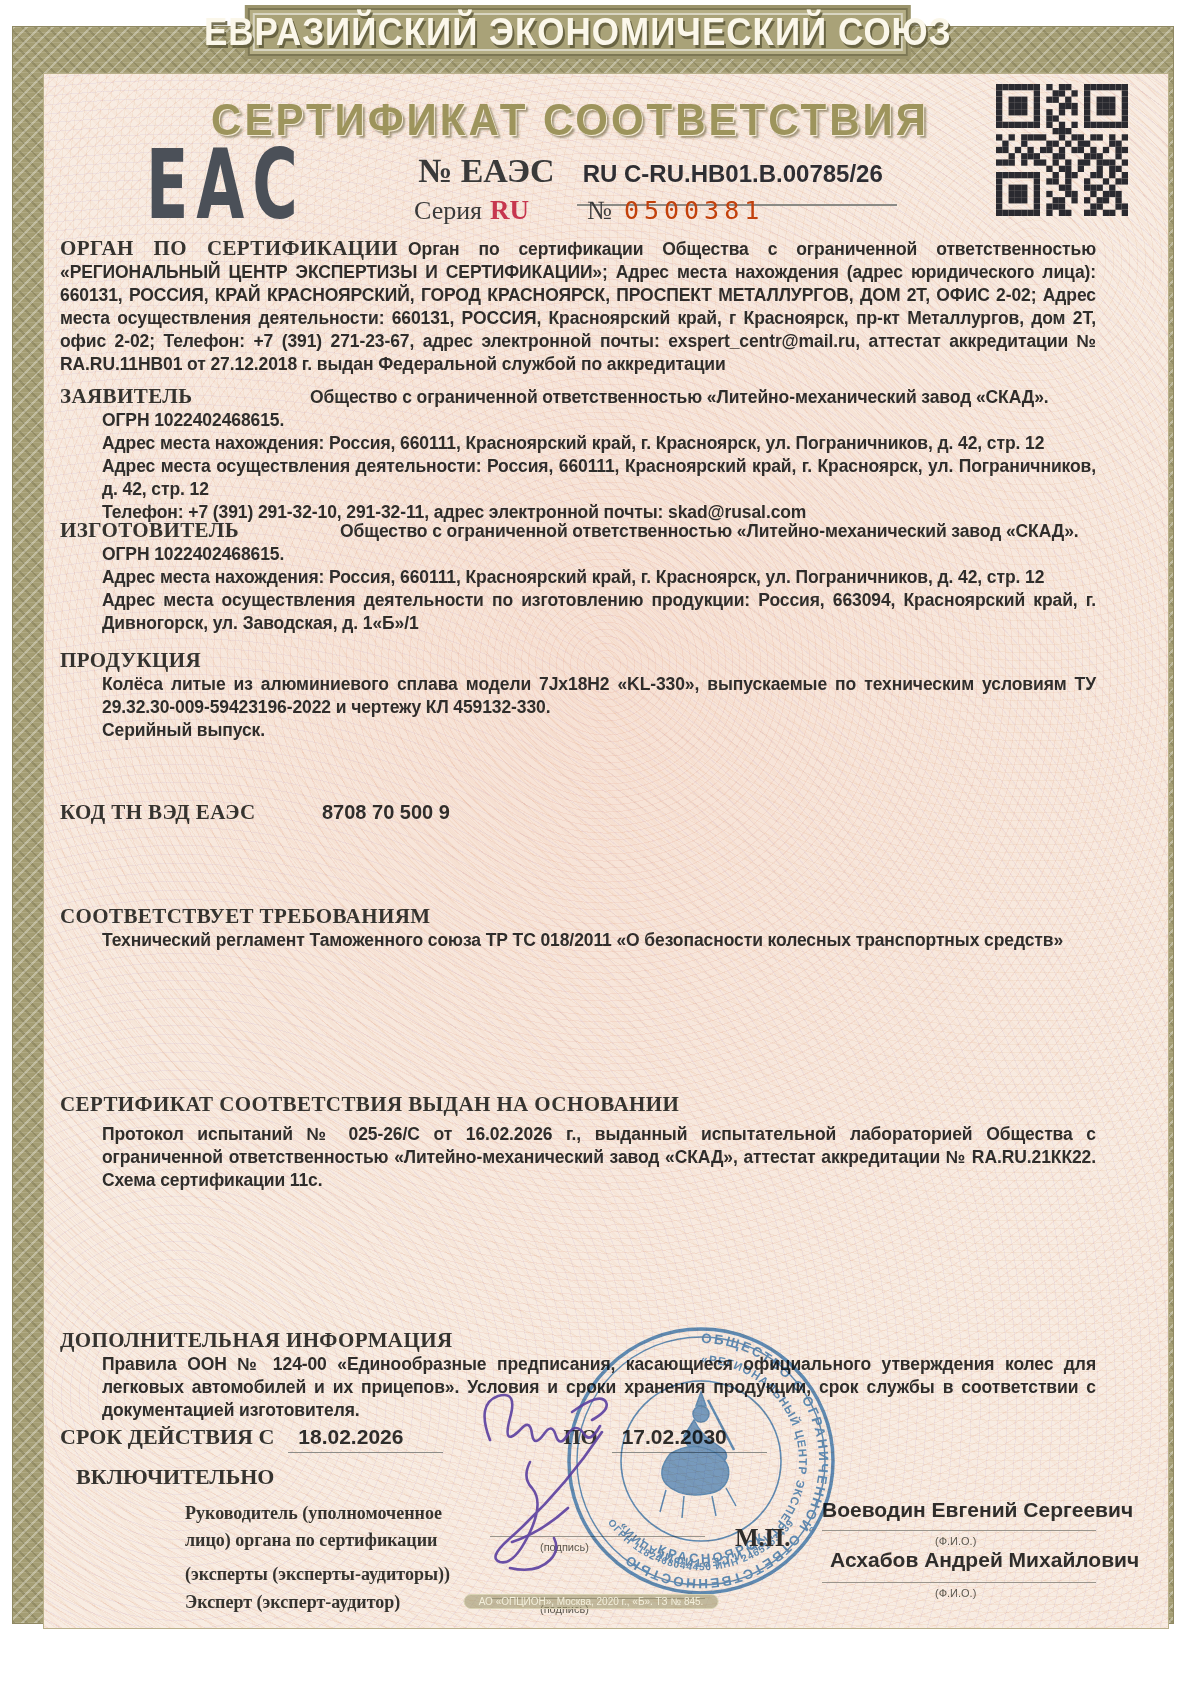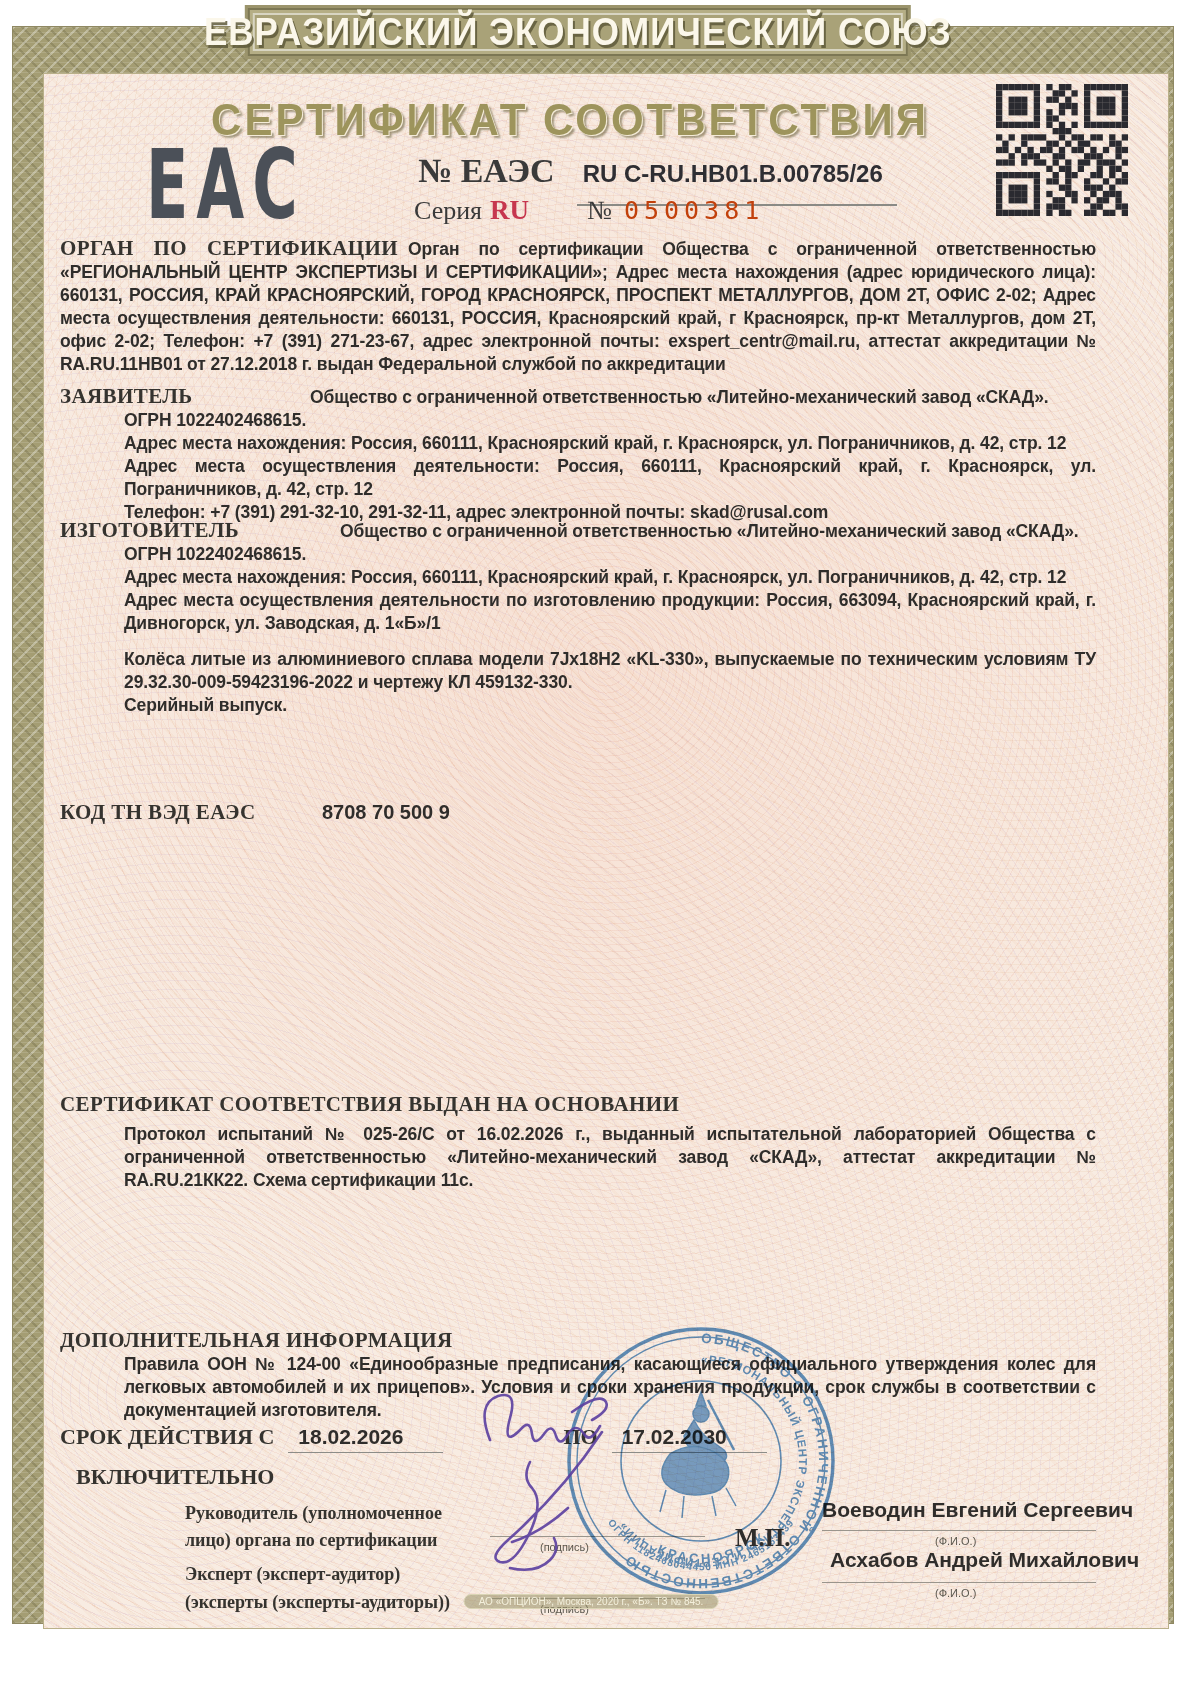--- a/index.html
+++ b/index.html
@@ -76,7 +76,7 @@
   }
   .sec-t { font-weight:bold; font-size:17.5px; line-height:23px; color:#2f2d2b; letter-spacing:-.1px; }
   .just { text-align:justify; }
-  .ind { margin-left:64px; }
+  .ind { margin-left:42px; }
 
   .inline-h { display:inline; margin-right:10px; }
   .tab-h { display:inline-block; }

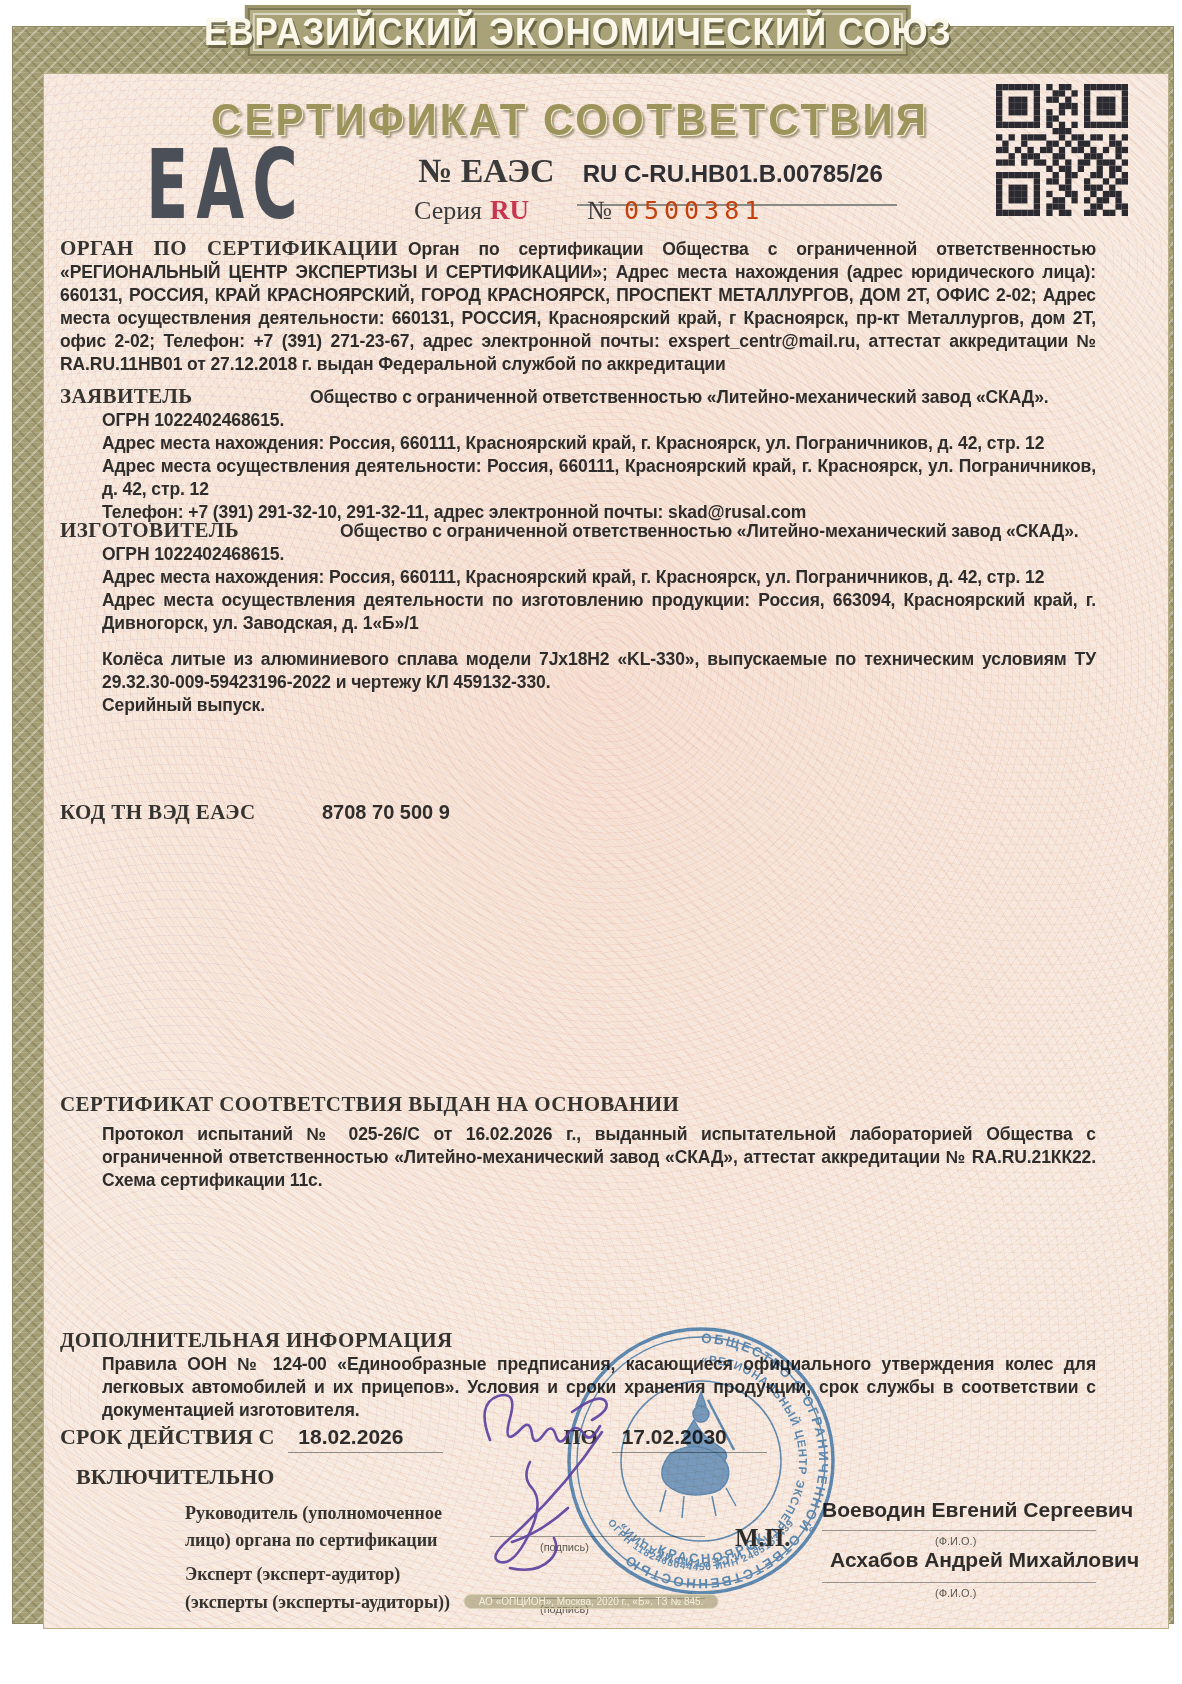--- a/index.html
+++ b/index.html
@@ -396,6 +396,7 @@
   </div>
 
   <div class="sec" style="top:648px;">
+    <div class="sec-h">ПРОДУКЦИЯ</div>
     <div class="sec-t ind just">Колёса литые из алюминиевого сплава модели 7Jx18H2 «KL-330», выпускаемые по техническим условиям ТУ 29.32.30-009-59423196-2022 и чертежу КЛ 459132-330.</div>
     <div class="sec-t ind">Серийный выпуск.</div>
   </div>

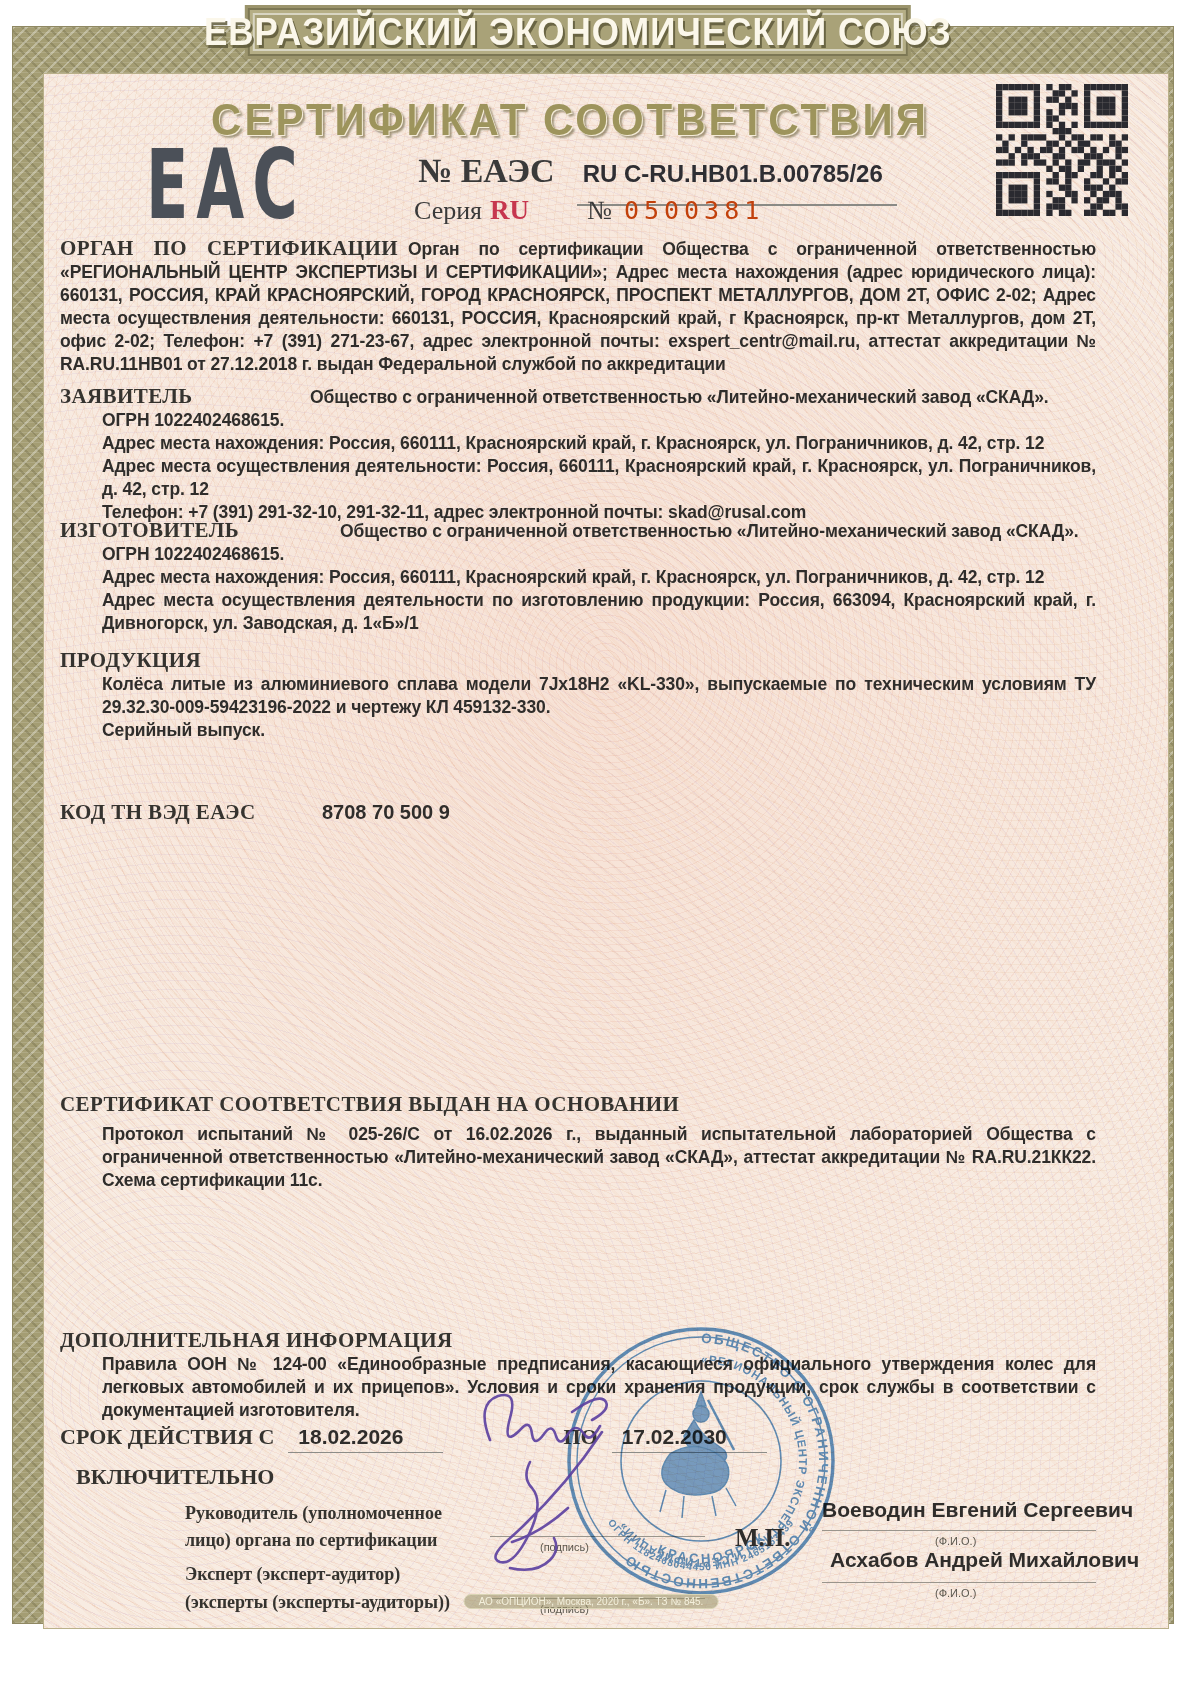--- a/index.html
+++ b/index.html
@@ -405,6 +405,10 @@
     <span class="sec-h tab-h" style="width:262px;">КОД ТН ВЭД ЕАЭС</span><span class="tnved-value">8708 70 500 9</span>
   </div>
 
+  <div class="sec" style="top:904px;">
+    <div class="sec-h">СООТВЕТСТВУЕТ ТРЕБОВАНИЯМ</div>
+    <div class="sec-t ind just">Технический регламент Таможенного союза ТР ТС 018/2011 «О безопасности колесных транспортных средств»</div>
+  </div>
 
   <div class="sec" style="top:1092px;">
     <div class="sec-h">СЕРТИФИКАТ СООТВЕТСТВИЯ ВЫДАН НА ОСНОВАНИИ</div>

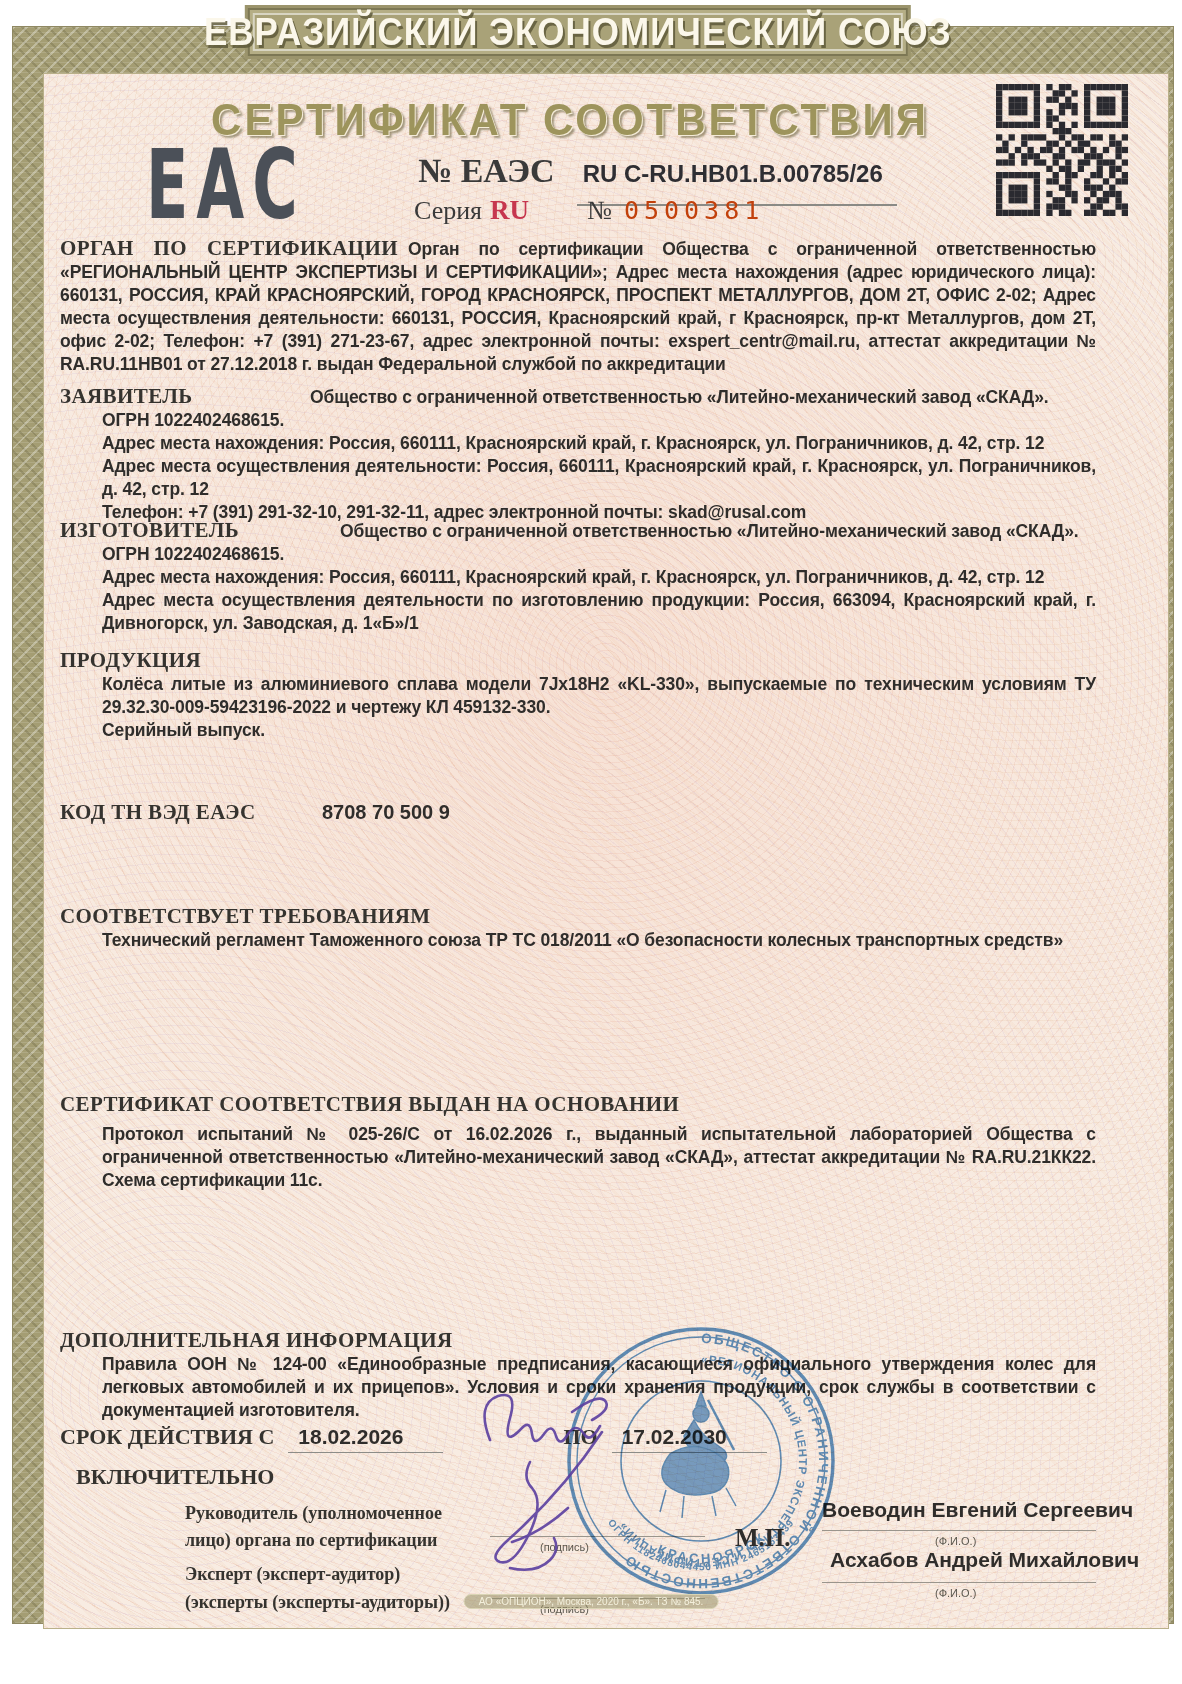--- a/index.html
+++ b/index.html
@@ -436,8 +436,8 @@
   <div class="sig-caption" style="left:935px; top:1535px;">(Ф.И.О.)</div>
 
   <div class="sig-label" style="top:1560px; line-height:28px;">
+    <div>(эксперты (эксперты-аудиторы))</div>
     <div>Эксперт (эксперт-аудитор)</div>
-    <div>(эксперты (эксперты-аудиторы))</div>
   </div>
   <div class="sig-line" style="left:490px; top:1598px; width:215px;"></div>
   <div class="sig-caption" style="left:540px; top:1603px;">(подпись)</div>

